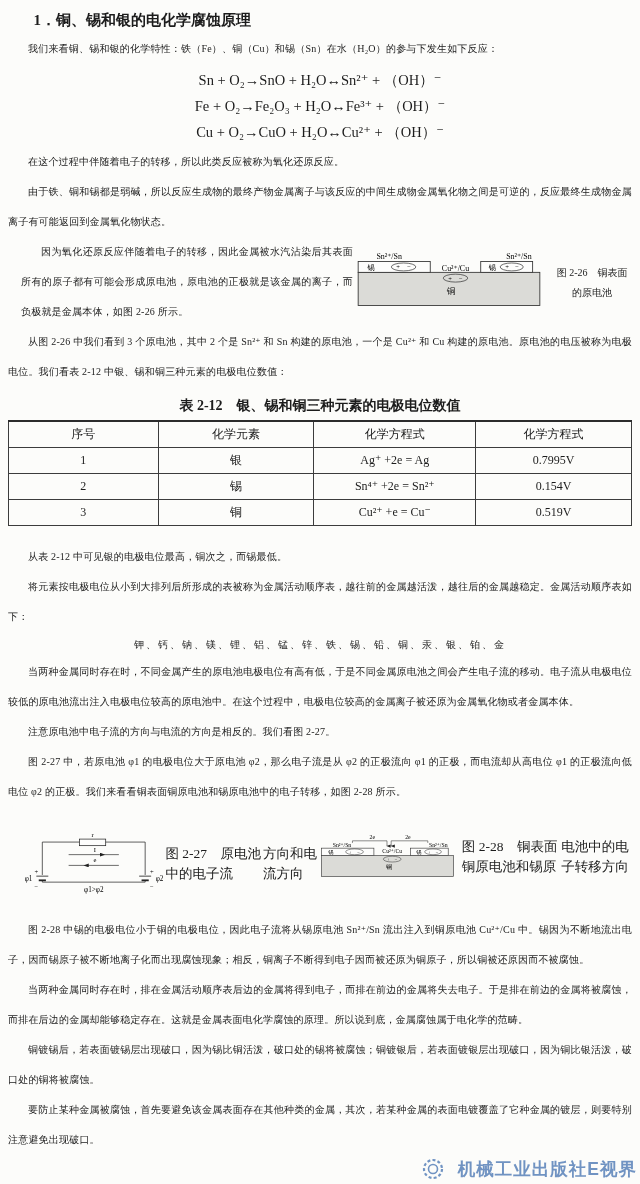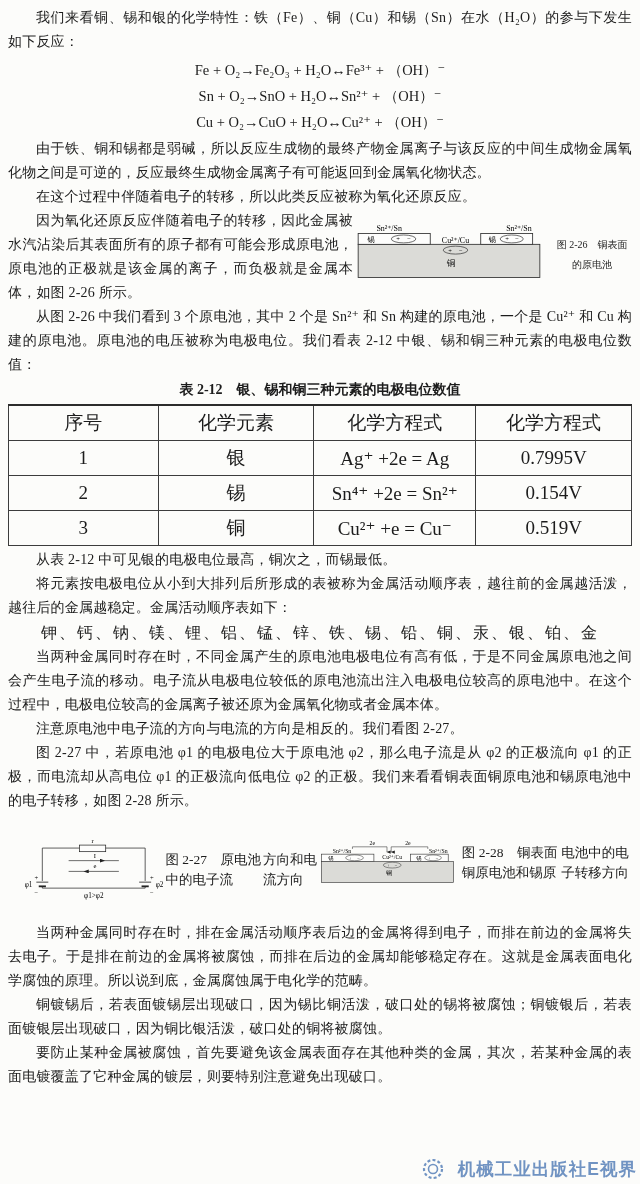--- a/index.html
+++ b/index.html
@@ -54,6 +54,7 @@
 
 <div class="page">
 
+  <div class="heading">1．铜、锡和银的电化学腐蚀原理</div>
 
   <p class="body-para">我们来看铜、锡和银的化学特性：铁（Fe）、铜（Cu）和锡（Sn）在水（H₂O）的参与下发生如下反应：</p>
 

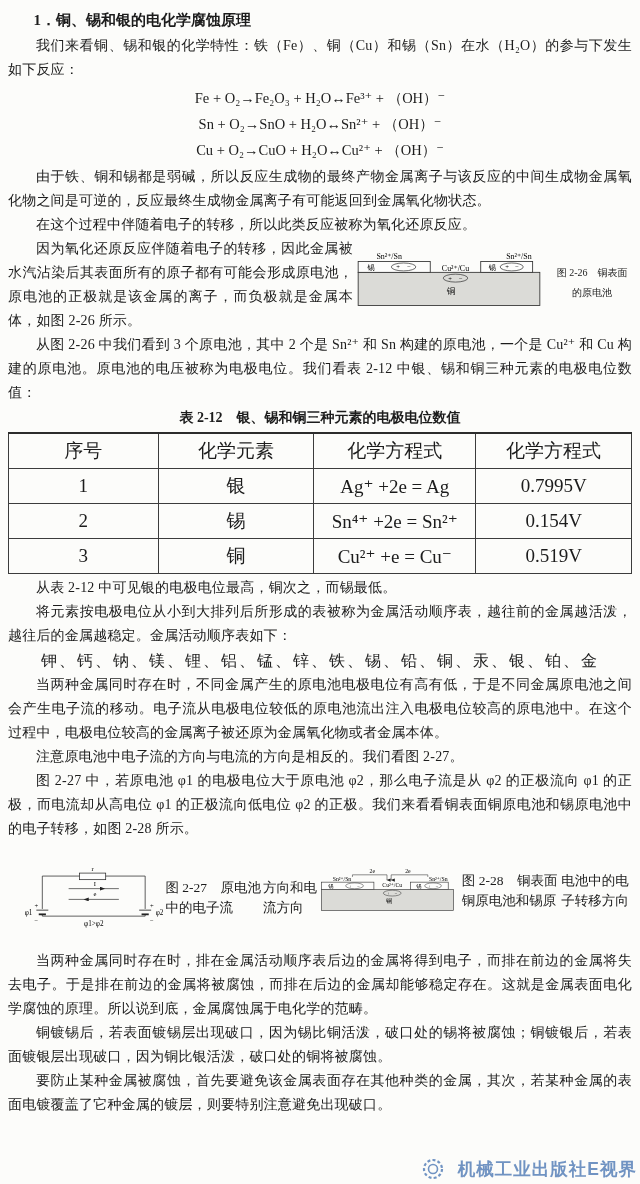--- a/index.html
+++ b/index.html
@@ -11,7 +11,7 @@
   }
   .page { padding:6px 8px 0 8px; }
   p.body-para {
-    margin:0; font-size:14px; line-height:24px;
+    margin:0; font-size:10px; line-height:30px;
     text-align:justify; text-indent:2em; letter-spacing:0.2px;
   }
   .heading {

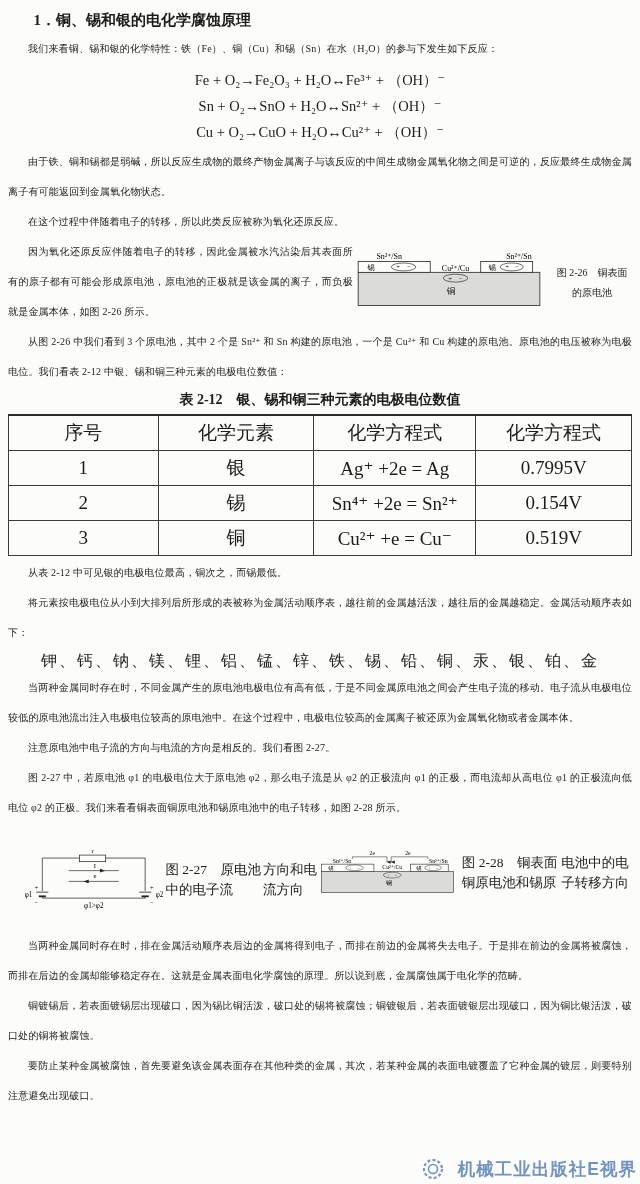--- a/index.html
+++ b/index.html
@@ -59,8 +59,8 @@
   <p class="body-para">我们来看铜、锡和银的化学特性：铁（Fe）、铜（Cu）和锡（Sn）在水（H₂O）的参与下发生如下反应：</p>
 
   <div class="equations">
+    <div class="eq">Sn + O₂→SnO + H₂O↔Sn²⁺ + （OH）⁻</div>
     <div class="eq">Fe + O₂→Fe₂O₃ + H₂O↔Fe³⁺ + （OH）⁻</div>
-    <div class="eq">Sn + O₂→SnO + H₂O↔Sn²⁺ + （OH）⁻</div>
     <div class="eq">Cu + O₂→CuO + H₂O↔Cu²⁺ + （OH）⁻</div>
   </div>
 

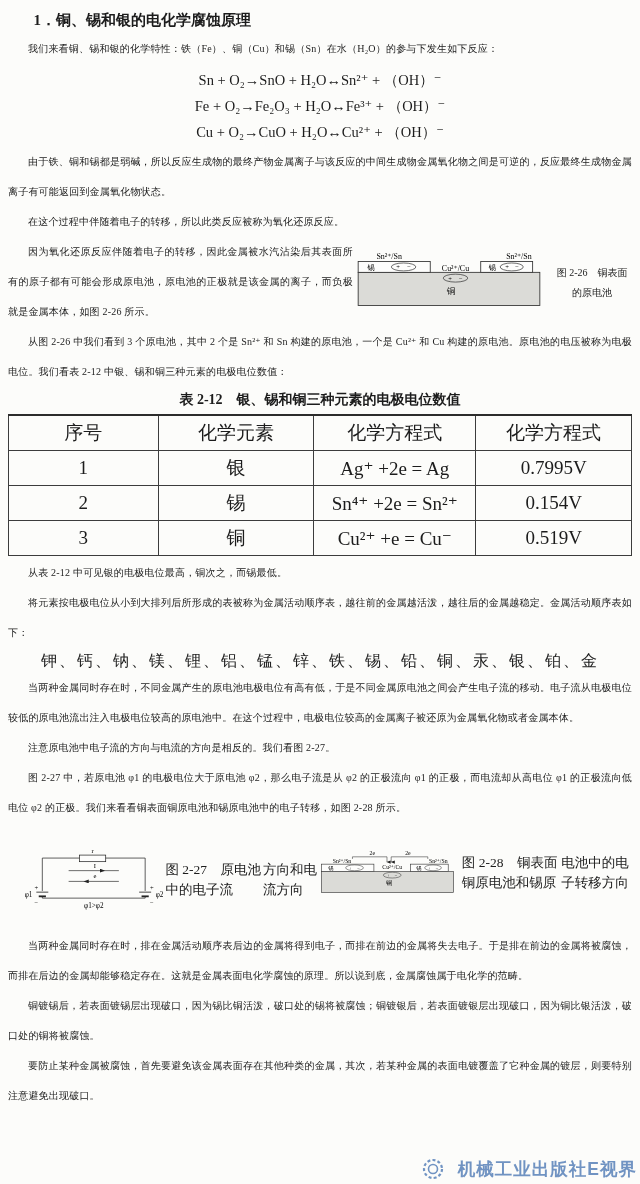--- a/index.html
+++ b/index.html
@@ -64,8 +64,8 @@
     <div class="eq">Cu + O₂→CuO + H₂O↔Cu²⁺ + （OH）⁻</div>
   </div>
 
+  <p class="body-para">在这个过程中伴随着电子的转移，所以此类反应被称为氧化还原反应。</p>
   <p class="body-para">由于铁、铜和锡都是弱碱，所以反应生成物的最终产物金属离子与该反应的中间生成物金属氧化物之间是可逆的，反应最终生成物金属离子有可能返回到金属氧化物状态。</p>
-  <p class="body-para">在这个过程中伴随着电子的转移，所以此类反应被称为氧化还原反应。</p>
 
   <div class="fig26-row">
     <p class="body-para">因为氧化还原反应伴随着电子的转移，因此金属被水汽沾染后其表面所有的原子都有可能会形成原电池，原电池的正极就是该金属的离子，而负极就是金属本体，如图 2-26 所示。</p>

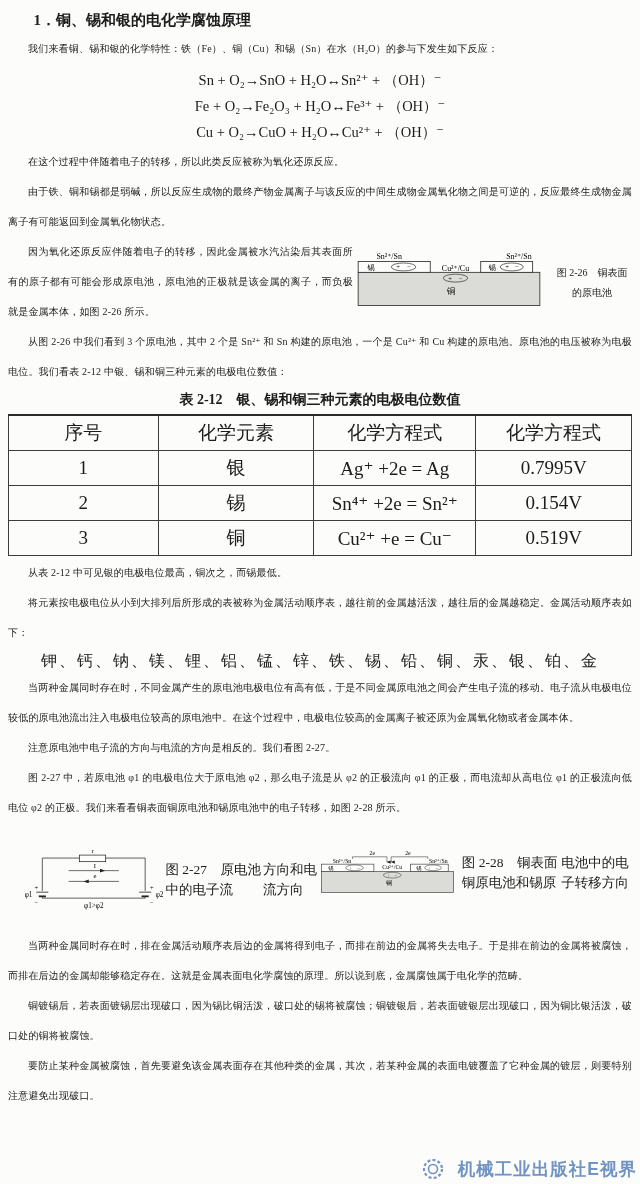--- a/index.html
+++ b/index.html
@@ -20,7 +20,7 @@
   }
   .equations { text-align:center; margin:3px 0 2px 0; }
   .eq { font-size:14.5px; line-height:26px; }
-  .fig26-row { display:flex; gap:3px; align-items:flex-start; }
+  .fig26-row { display:flex; gap:3px; align-items:flex-start;margin-left:13px; }
   .fig26-row p { flex:1; }
   .figure { display:flex; flex-direction:row; align-items:center; }
   .fig26-block { width:276px; padding-top:4px; }

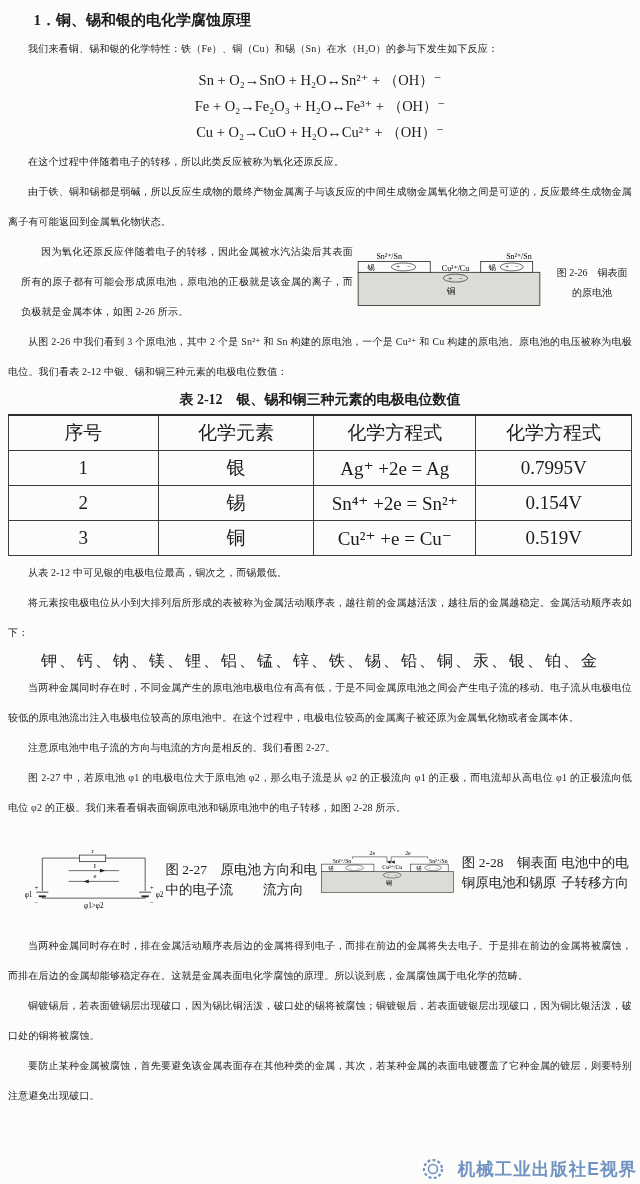--- a/index.html
+++ b/index.html
@@ -25,7 +25,7 @@
   .figure { display:flex; flex-direction:row; align-items:center; }
   .fig26-block { width:276px; padding-top:4px; }
   .caption { font-size:10px; line-height:20px; text-align:center; margin-top:3px; }
-  .table-title { text-align:center; font-weight:bold; font-size:14px; line-height:24px; margin-top:1px; }
+  .table-title { text-align:center; font-weight:bold; font-size:14px; line-height:24px; margin-top:7px; }
   table.pot-table {
     width:100%; border-collapse:collapse; margin:2px 0 2px 0;
     font-size:19px;

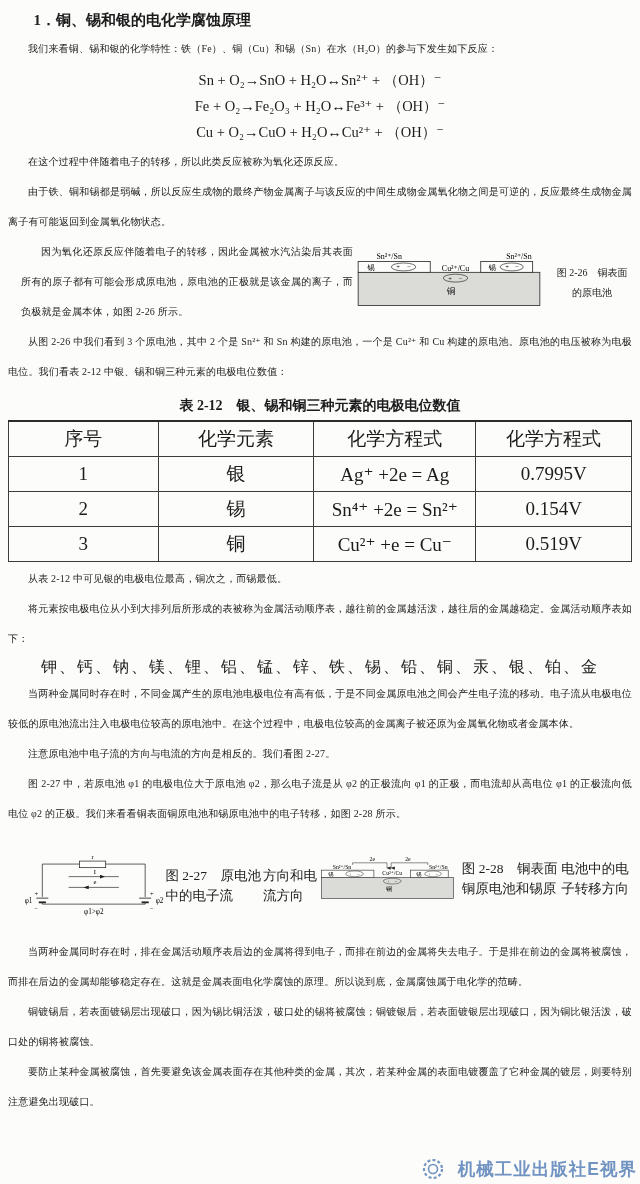--- a/index.html
+++ b/index.html
@@ -27,8 +27,8 @@
   .caption { font-size:10px; line-height:20px; text-align:center; margin-top:3px; }
   .table-title { text-align:center; font-weight:bold; font-size:14px; line-height:24px; margin-top:7px; }
   table.pot-table {
-    width:100%; border-collapse:collapse; margin:2px 0 2px 0;
-    font-size:19px;
+    width:100%; border-collapse:collapse; margin:2px 0 16px 0;
+    font-size:12px;
   }
   table.pot-table th, table.pot-table td {
     border:1px solid #3c3c3c; text-align:center; font-weight:normal;

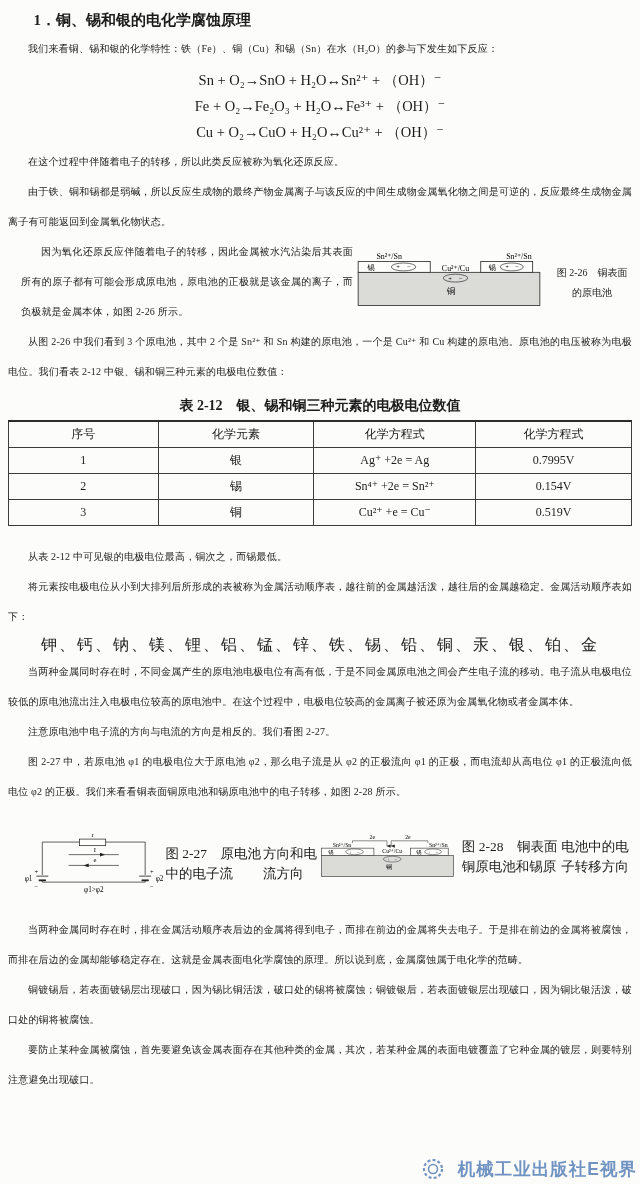--- a/index.html
+++ b/index.html
@@ -35,7 +35,7 @@
     padding:4px 2px; height:25px;
   }
   table.pot-table tr:first-child th { border-top:2px solid #2c2c2c; }
-  .series-line { text-align:center; font-size:16px; line-height:25px; letter-spacing:2px; }
+  .series-line { text-align:center; font-size:10px; line-height:25px; letter-spacing:2px; }
   .figs-row { display:flex; align-items:flex-start; margin-top:4px; }
   .fig27-block { width:330px; padding-left:14px; }
   .fig28-block { flex:1; padding-top:2px; }

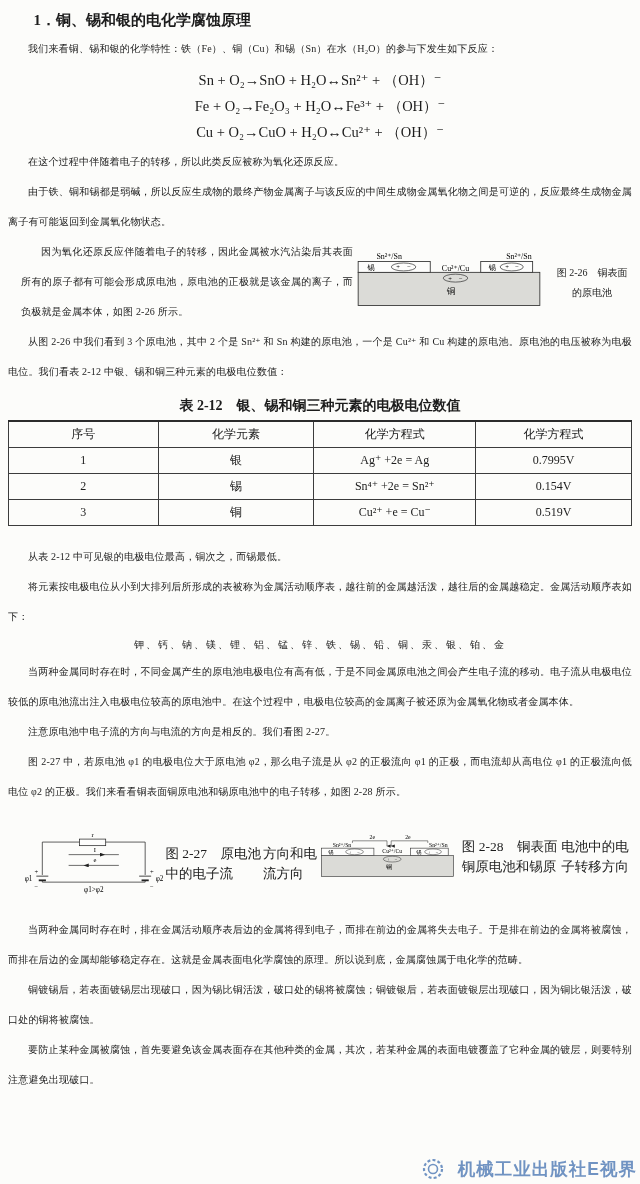--- a/index.html
+++ b/index.html
@@ -202,6 +202,7 @@
     </div>
   </div>
 
+  <p class="body-para">图 2-28 中锡的电极电位小于铜的电极电位，因此电子流将从锡原电池 Sn²⁺/Sn 流出注入到铜原电池 Cu²⁺/Cu 中。锡因为不断地流出电子，因而锡原子被不断地离子化而出现腐蚀现象；相反，铜离子不断得到电子因而被还原为铜原子，所以铜被还原因而不被腐蚀。</p>
   <p class="body-para">当两种金属同时存在时，排在金属活动顺序表后边的金属将得到电子，而排在前边的金属将失去电子。于是排在前边的金属将被腐蚀，而排在后边的金属却能够稳定存在。这就是金属表面电化学腐蚀的原理。所以说到底，金属腐蚀属于电化学的范畴。</p>
   <p class="body-para">铜镀锡后，若表面镀锡层出现破口，因为锡比铜活泼，破口处的锡将被腐蚀；铜镀银后，若表面镀银层出现破口，因为铜比银活泼，破口处的铜将被腐蚀。</p>
   <p class="body-para">要防止某种金属被腐蚀，首先要避免该金属表面存在其他种类的金属，其次，若某种金属的表面电镀覆盖了它种金属的镀层，则要特别注意避免出现破口。</p>

